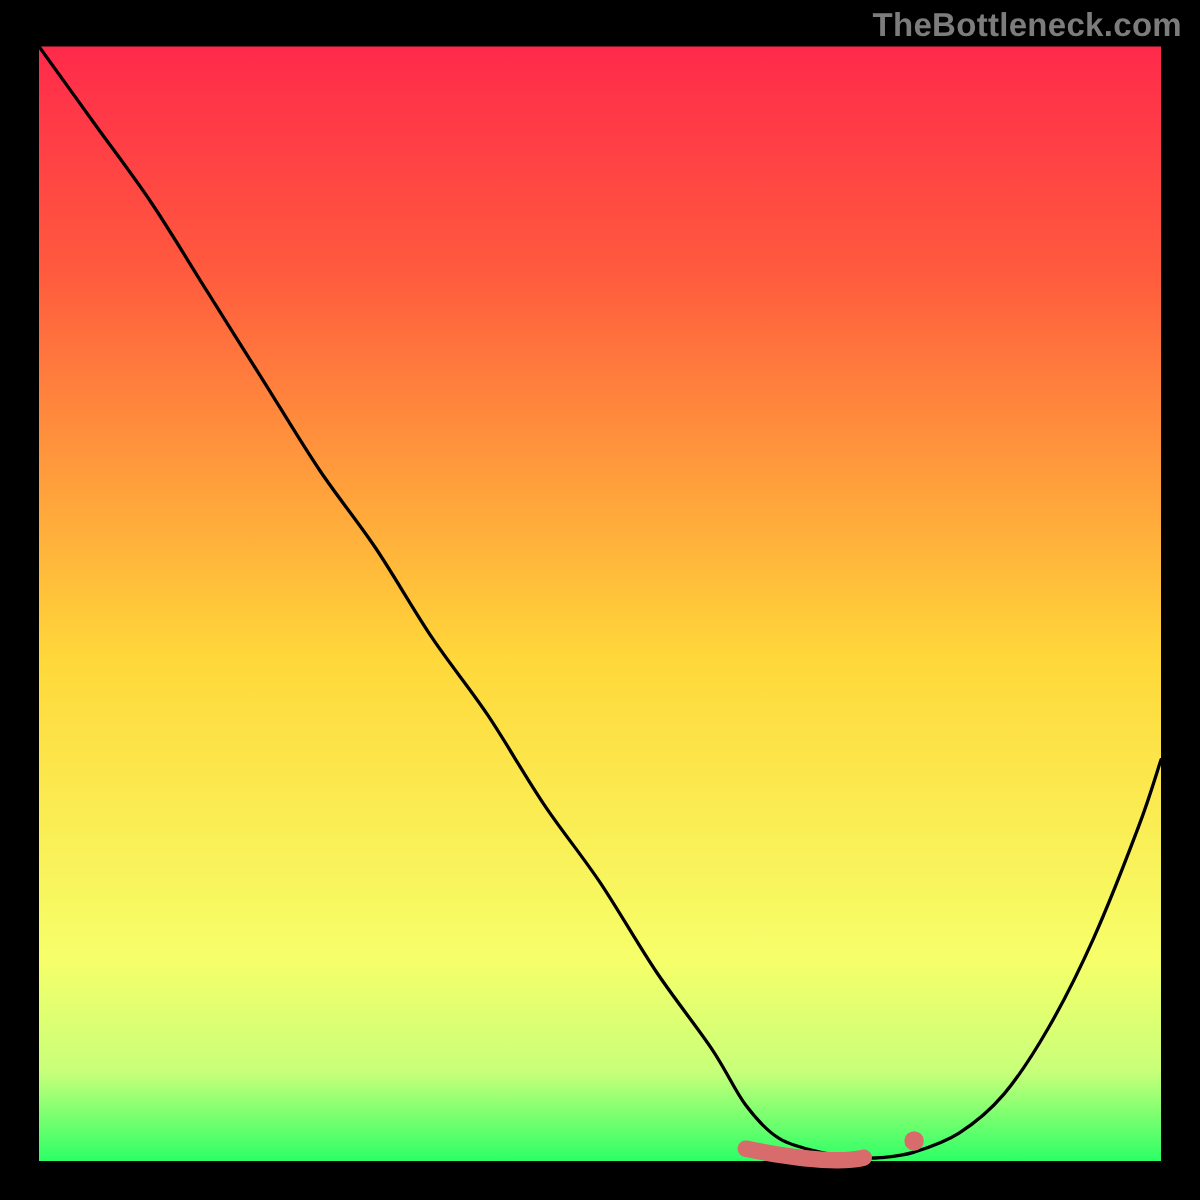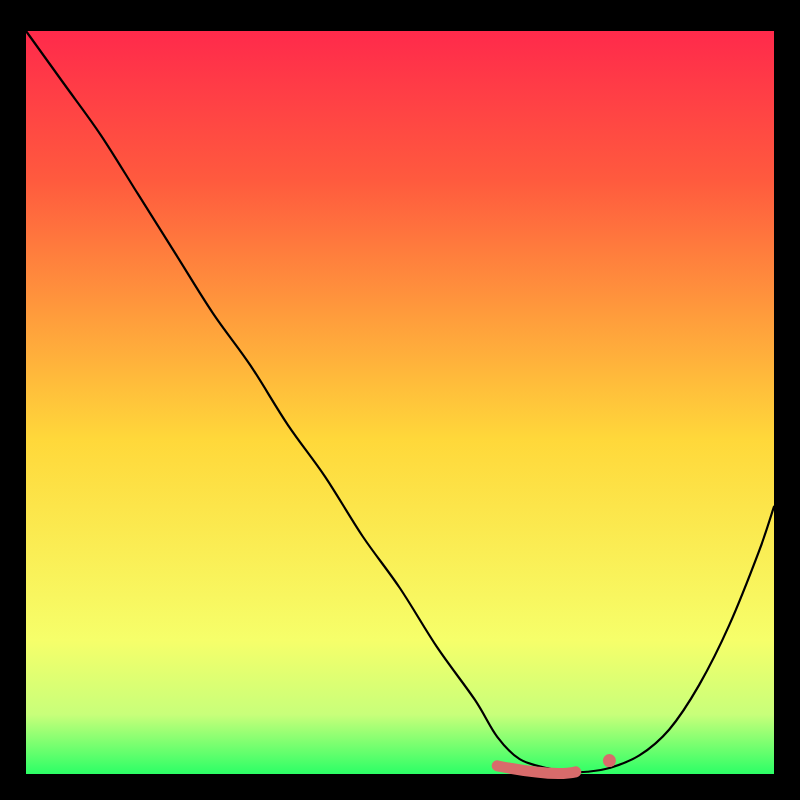--- a/index.html
+++ b/index.html
@@ -35,6 +35,7 @@
 <body>
 
 <div class="stage">
+  <div class="watermark">TheBottleneck.com</div>
 
   <svg class="plot" width="800" height="800" viewBox="0 0 800 800">
     <defs>

